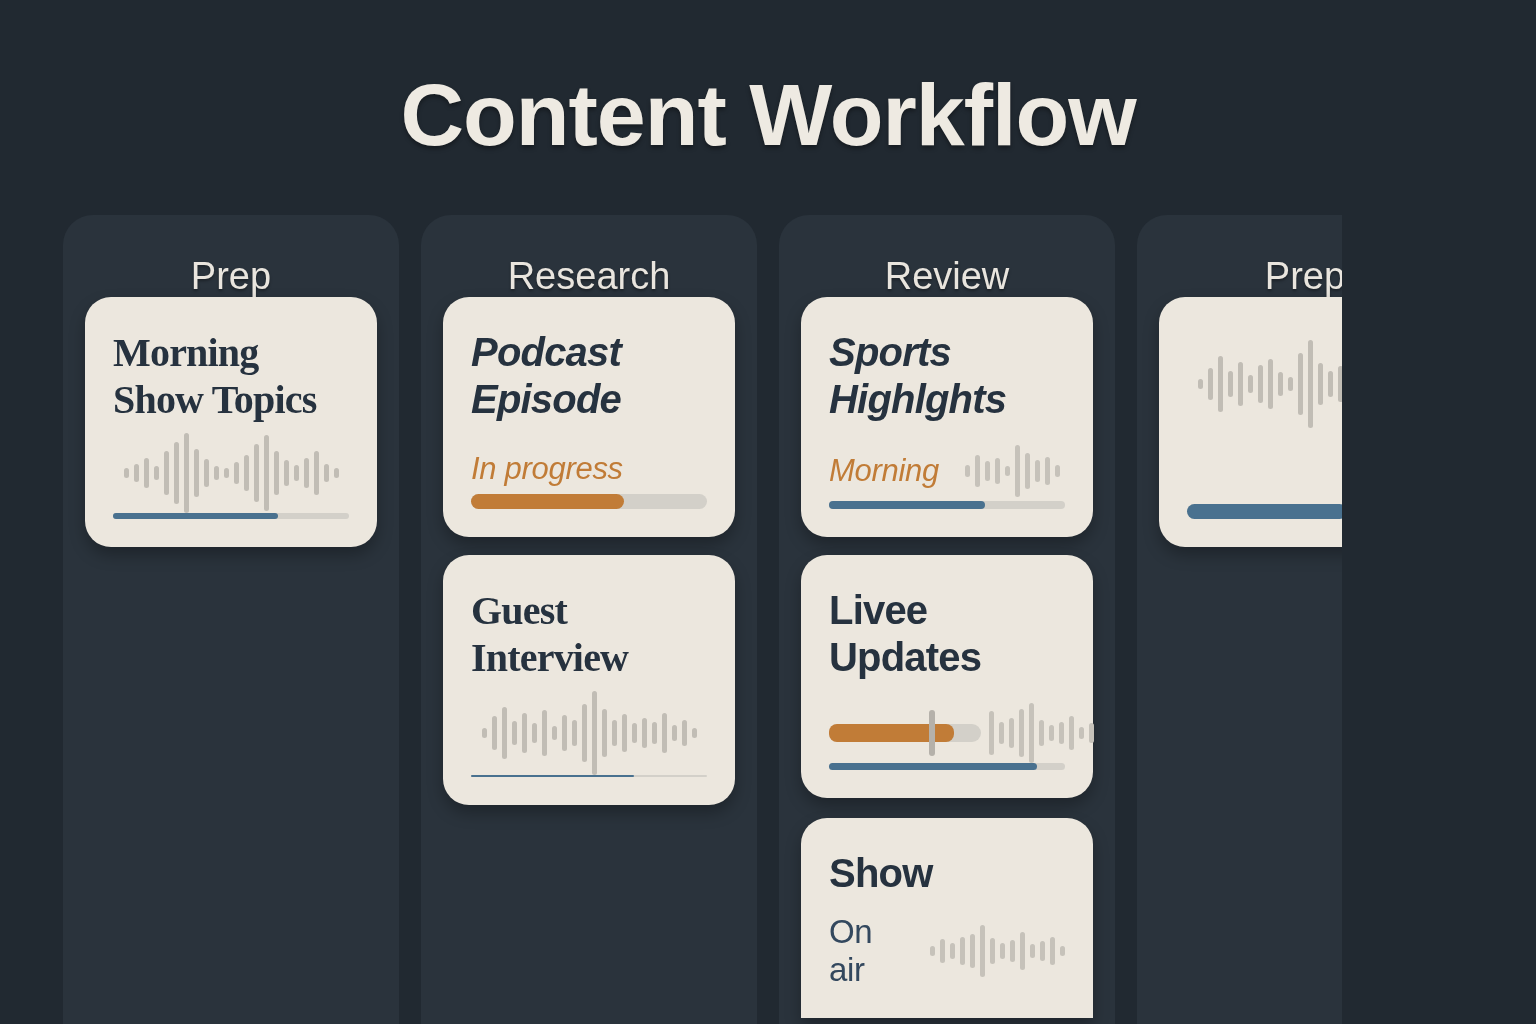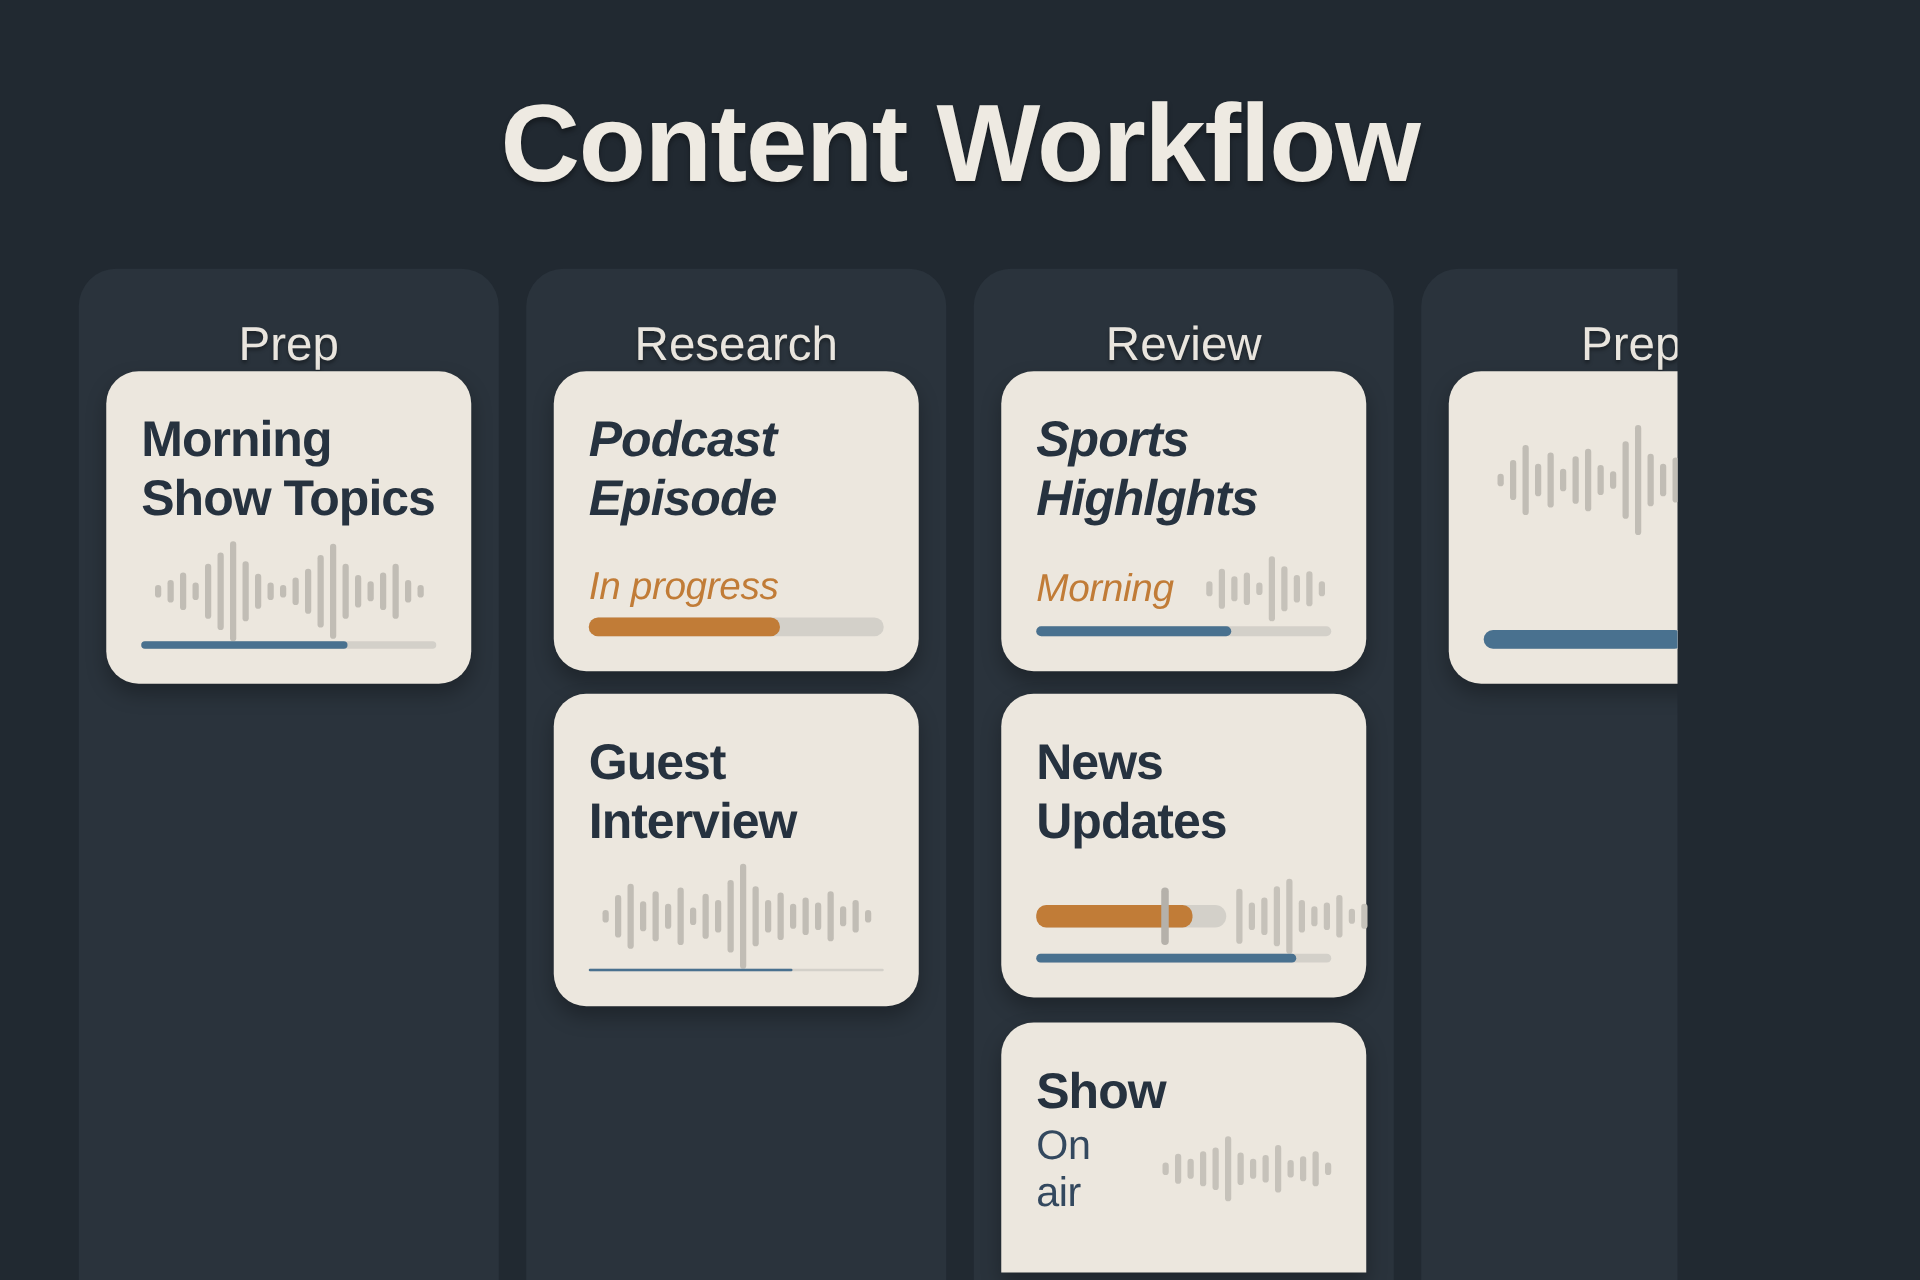--- a/index.html
+++ b/index.html
@@ -43,7 +43,7 @@
     display:flex;flex-direction:column;
     box-shadow:0 8px 16px rgba(0,0,0,0.28);
   }
-  .card.h250{height:250px;}
+  .card.h250{height:250px;font-family:Liberation Serif, serif;}
   .card.h240{height:240px;font-style:italic;}
   .card.h243{height:243px;}
   .card.clip{height:200px;border-bottom-left-radius:0;border-bottom-right-radius:0;}

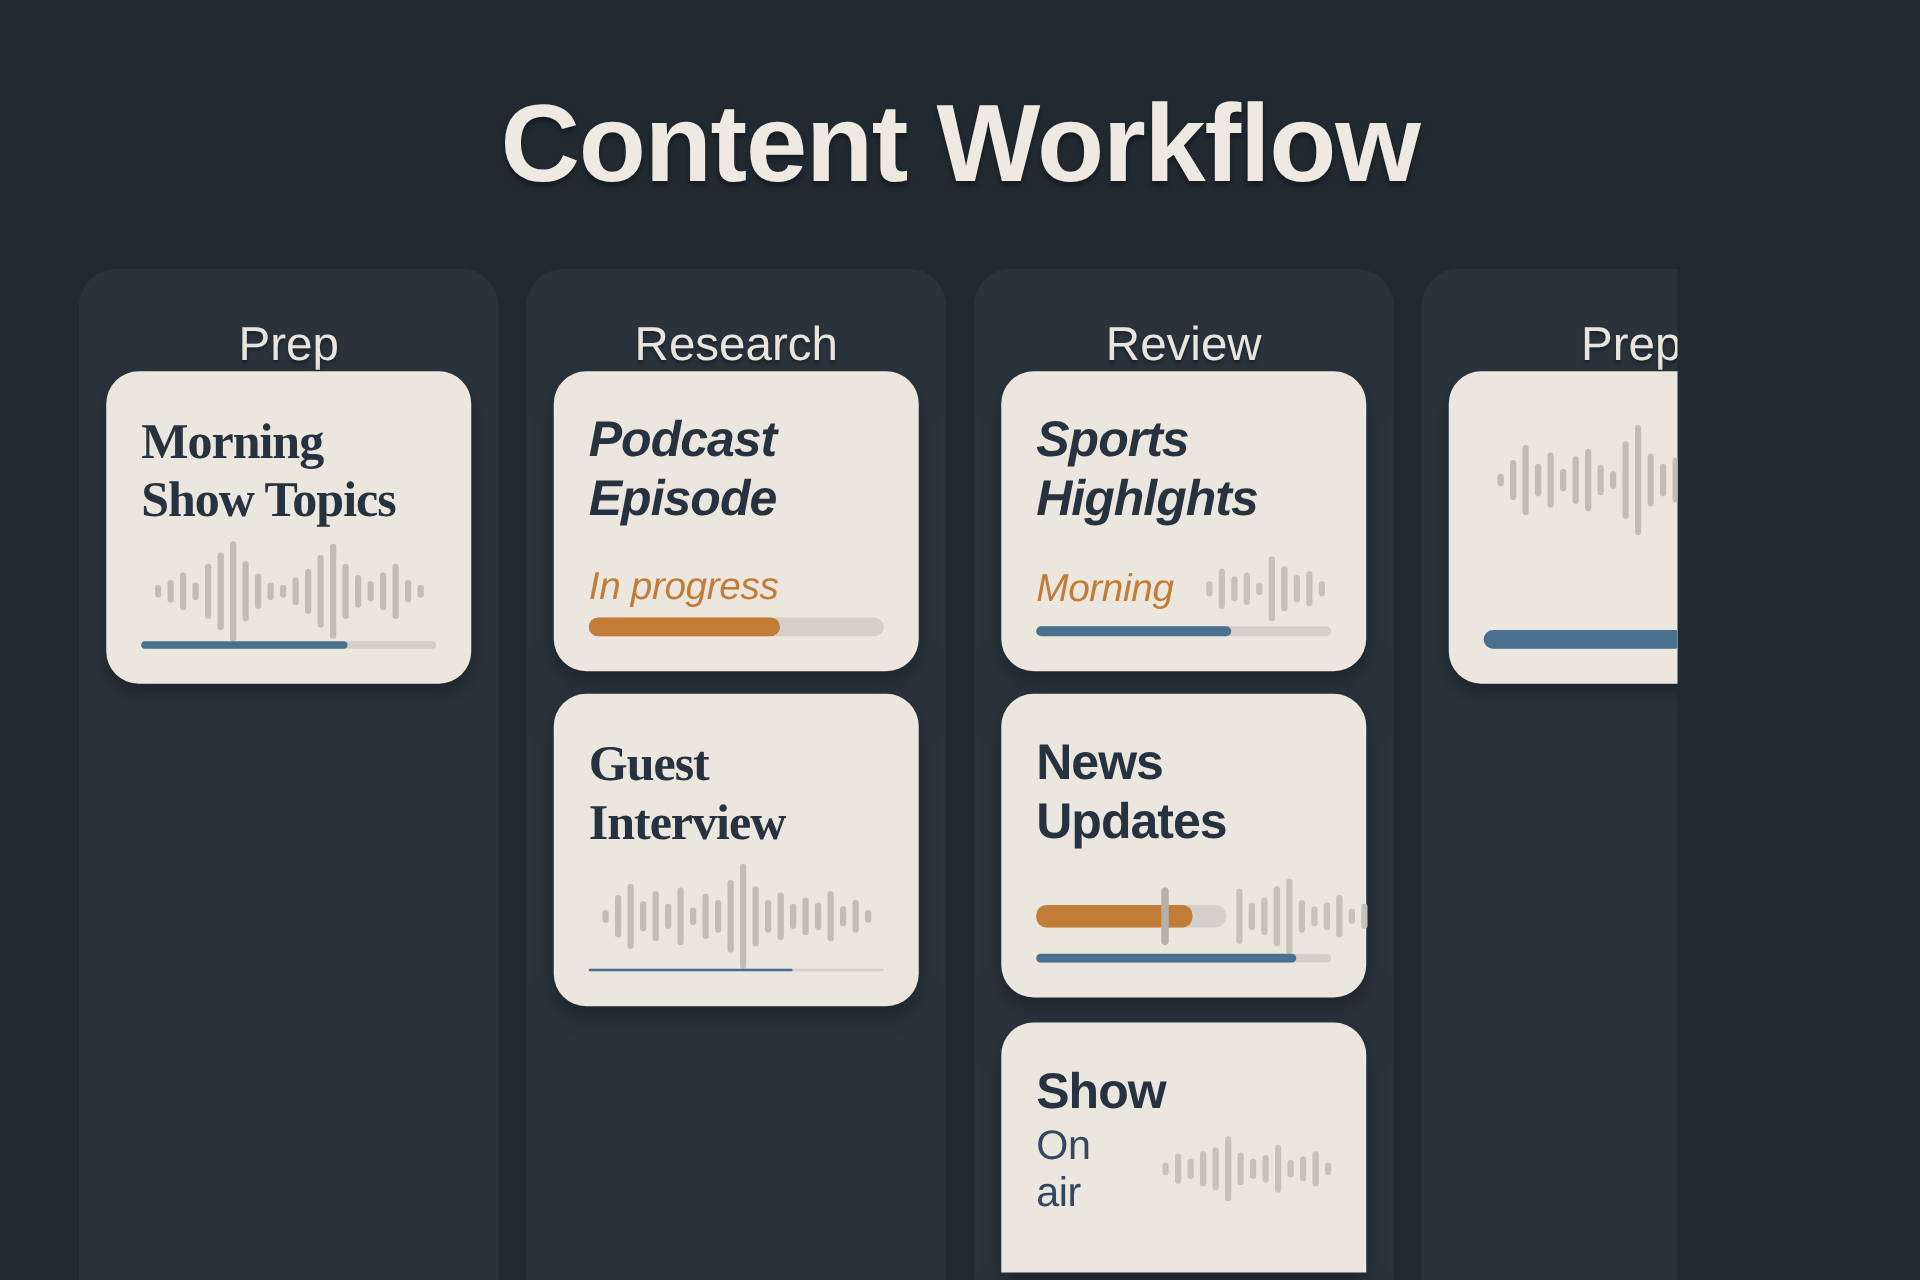--- a/index.html
+++ b/index.html
@@ -206,7 +206,7 @@
       </div>
     </div>
     <div class="card h243 gap20">
-      <div class="card-title">News Updates</div>
+      <div class="card-title">Livee Updates</div>
       <div class="mid-row" style="margin-top:22px;gap:8px">
         <div class="track short">
           <div class="fill orange" style="width: 82%;"></div>

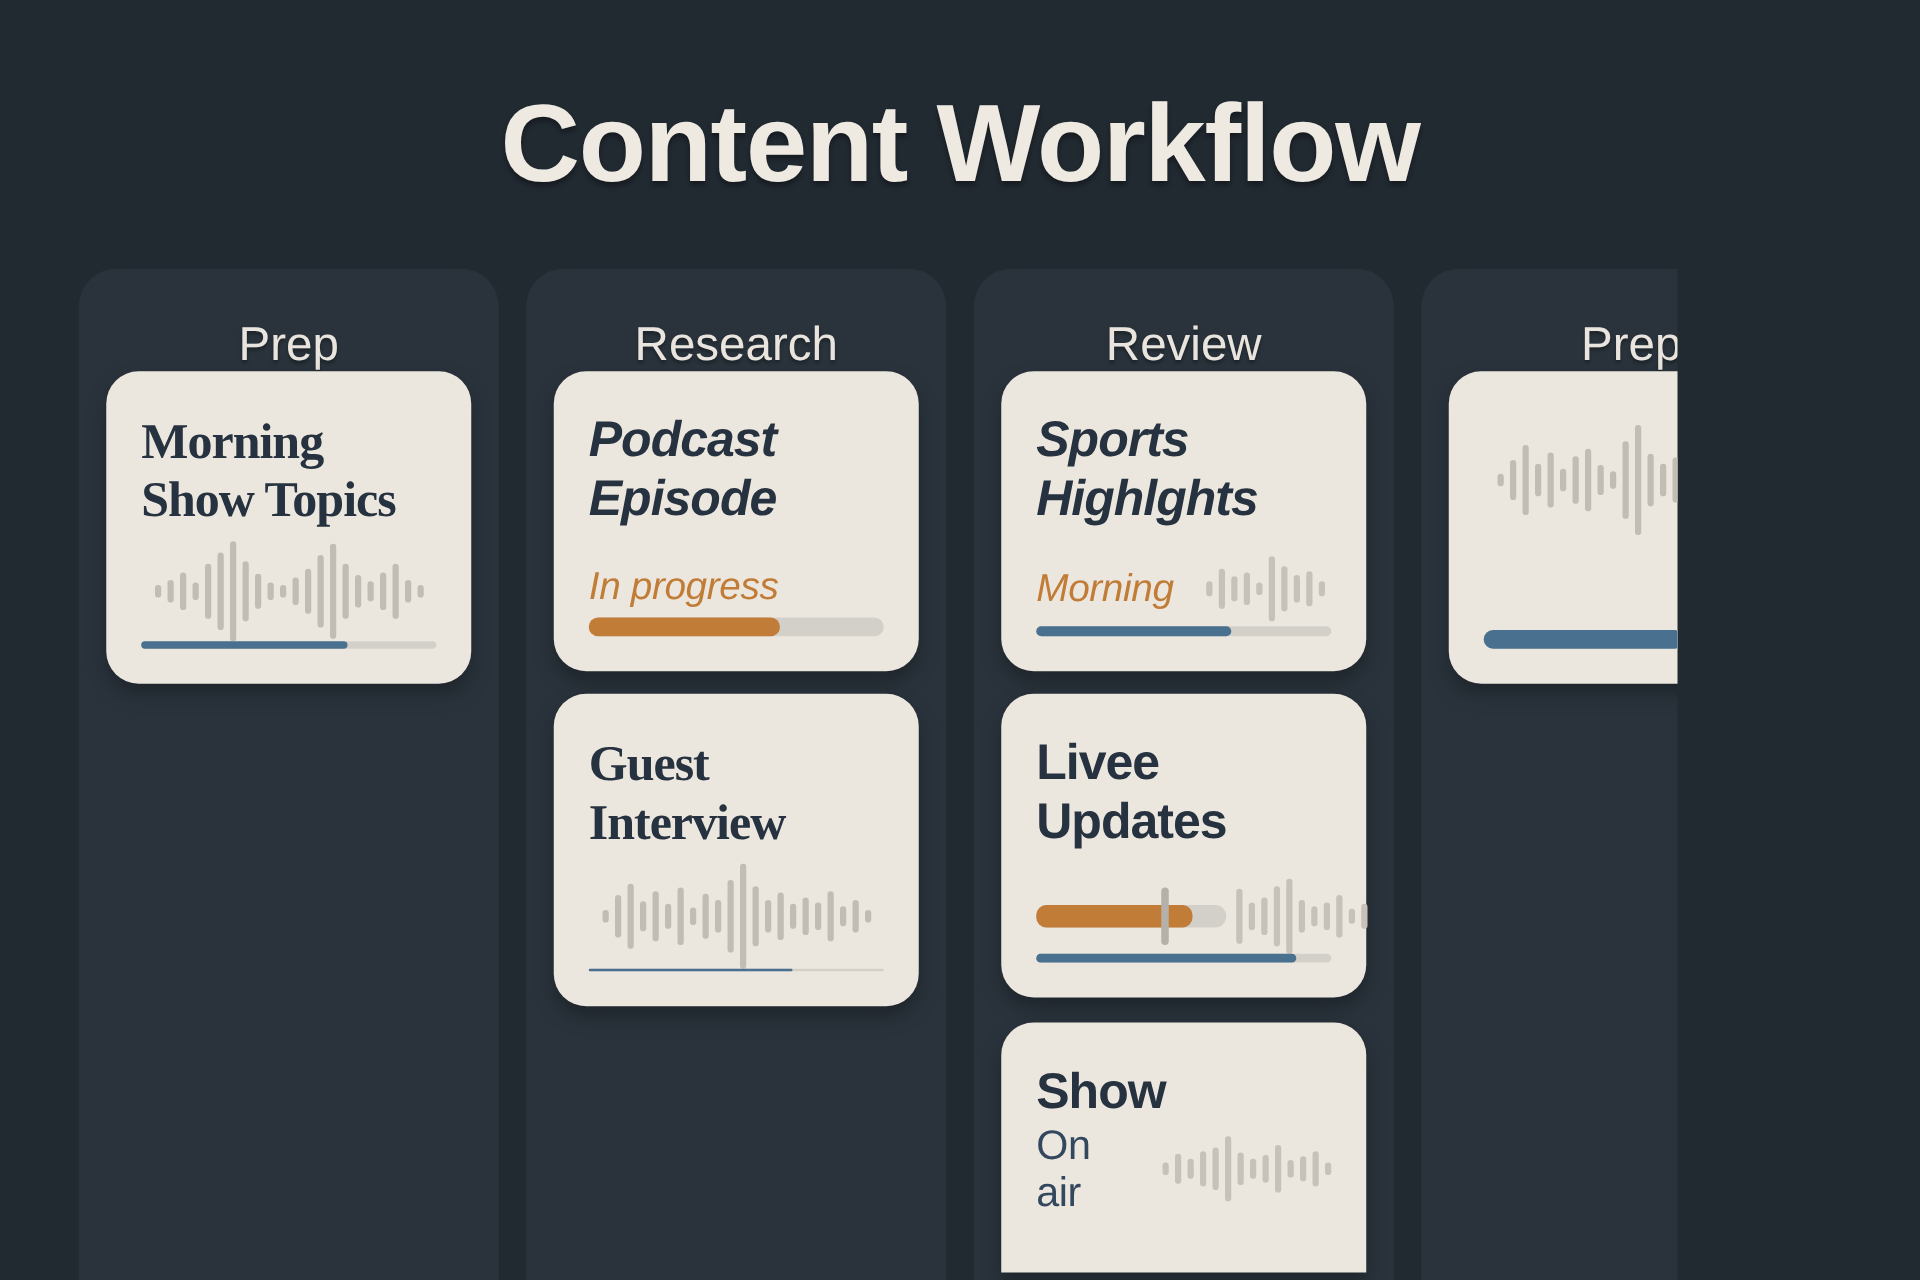--- a/index.html
+++ b/index.html
@@ -232,7 +232,7 @@
     </div>
     <div class="card clip">
       <div class="card-title">Show</div>
-      <div class="mid-row" style="gap:41px">
+      <div class="mid-row" style="margin-top:16px;gap:41px">
         <div class="status onair">On air</div>
         <div class="wave mini-wave">
             <i style="height: 10px;"></i>

